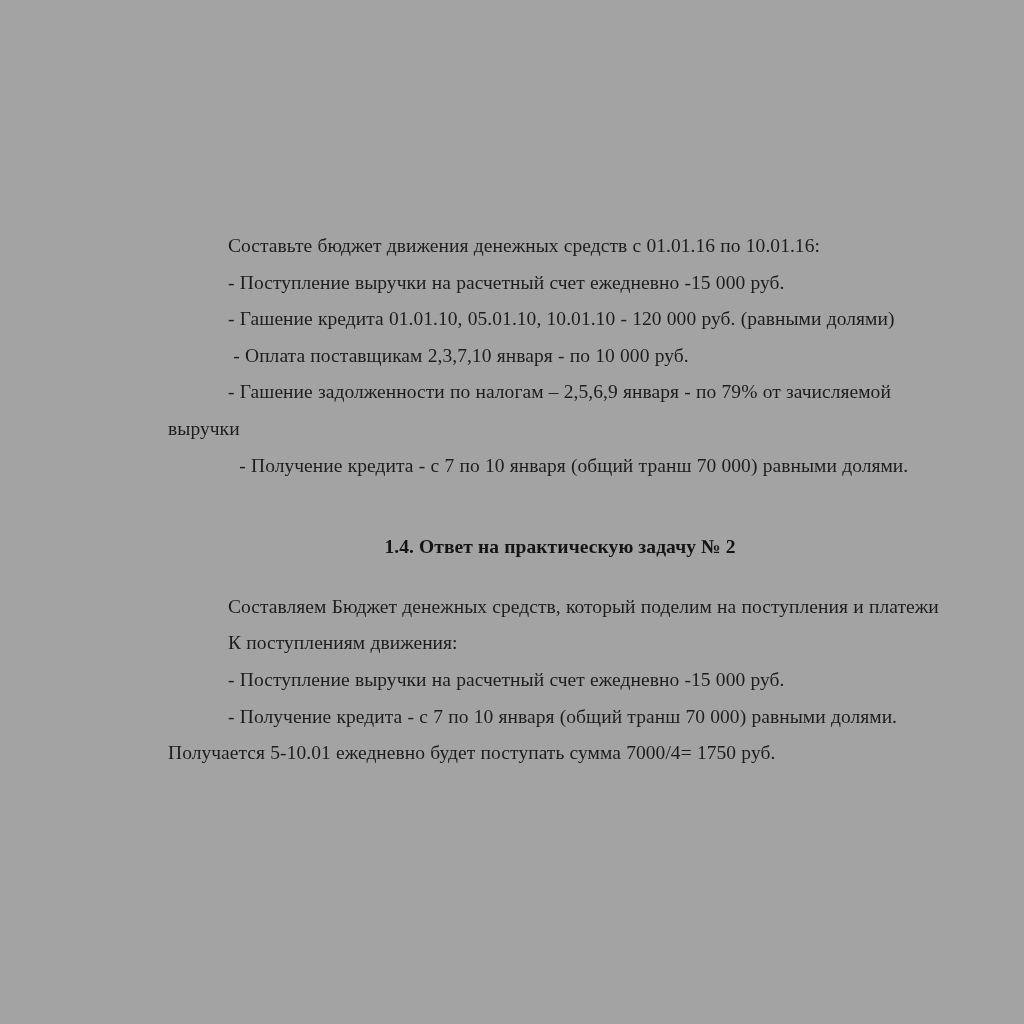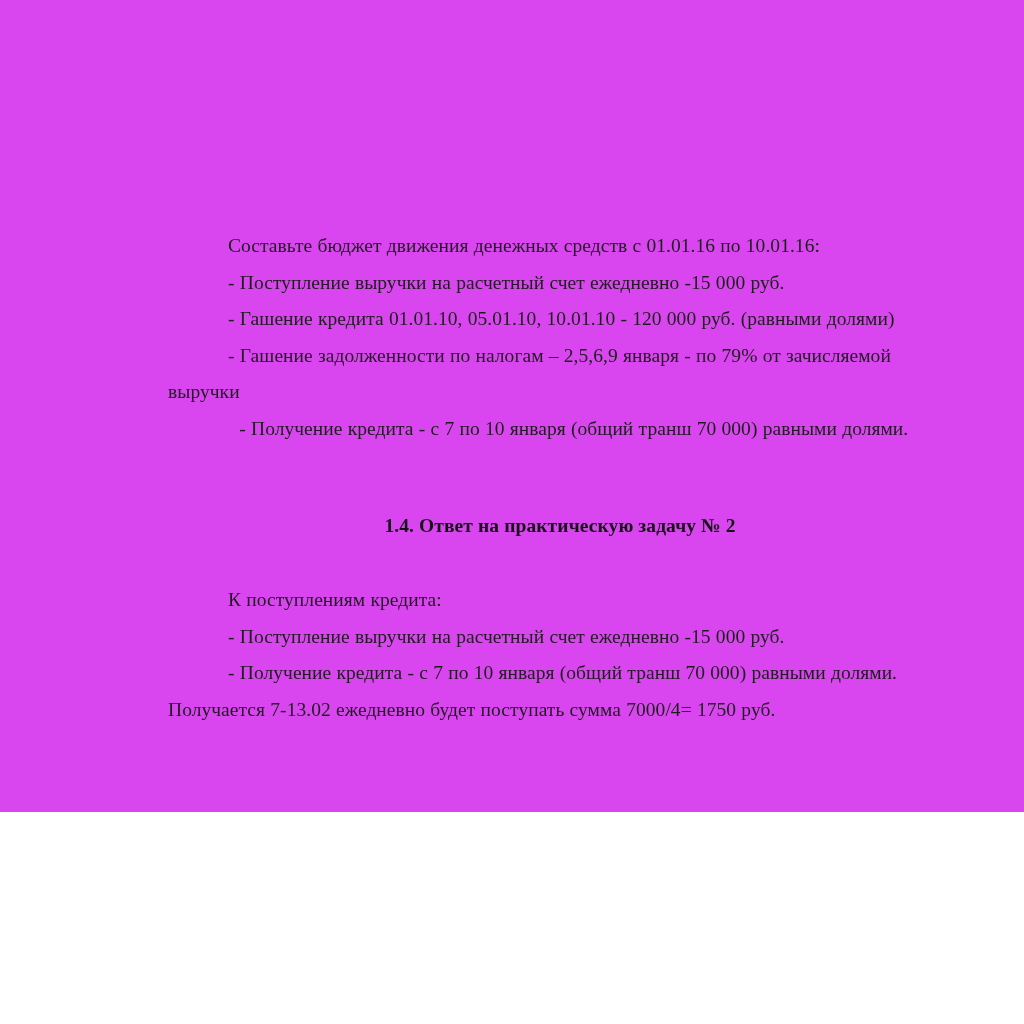--- a/index.html
+++ b/index.html
@@ -20,8 +20,8 @@
   #page {
     position: relative;
     width: 1024px;
-    height: 812px;
-    background: #d946ef;
+    height: 1024px;
+    background: #a3a3a3;
     box-sizing: border-box;
   }
 

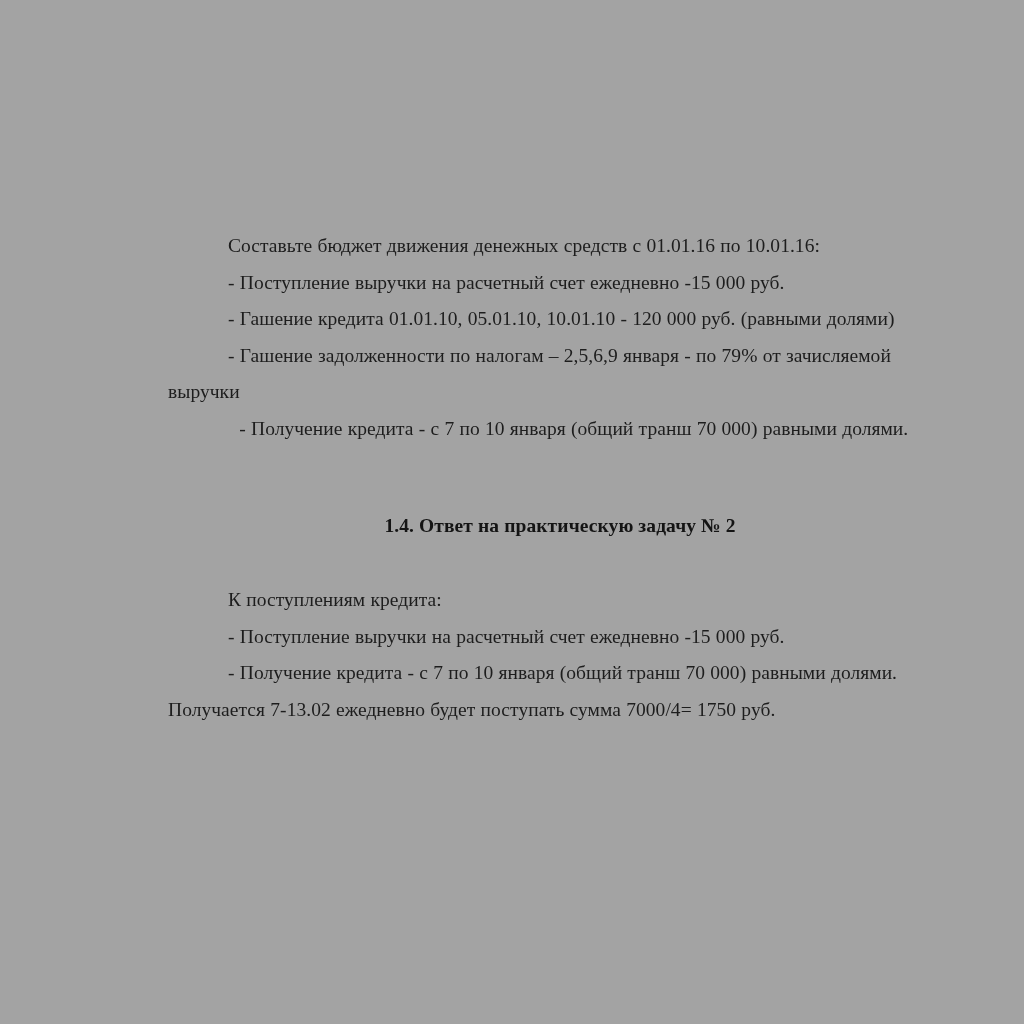--- a/index.html
+++ b/index.html
@@ -86,6 +86,7 @@
 
     <p class="para indent">- Гашение кредита 01.01.10, 05.01.10, 10.01.10 - 120 000 руб. (равными долями)</p>
 
+    <p class="para indent"> - Оплата поставщикам 2,3,7,10 января - по 10 000 руб.</p>
 
     <p class="para indent">- Гашение задолженности по налогам – 2,5,6,9 января - по 79% от зачисляемой выручки</p>
 

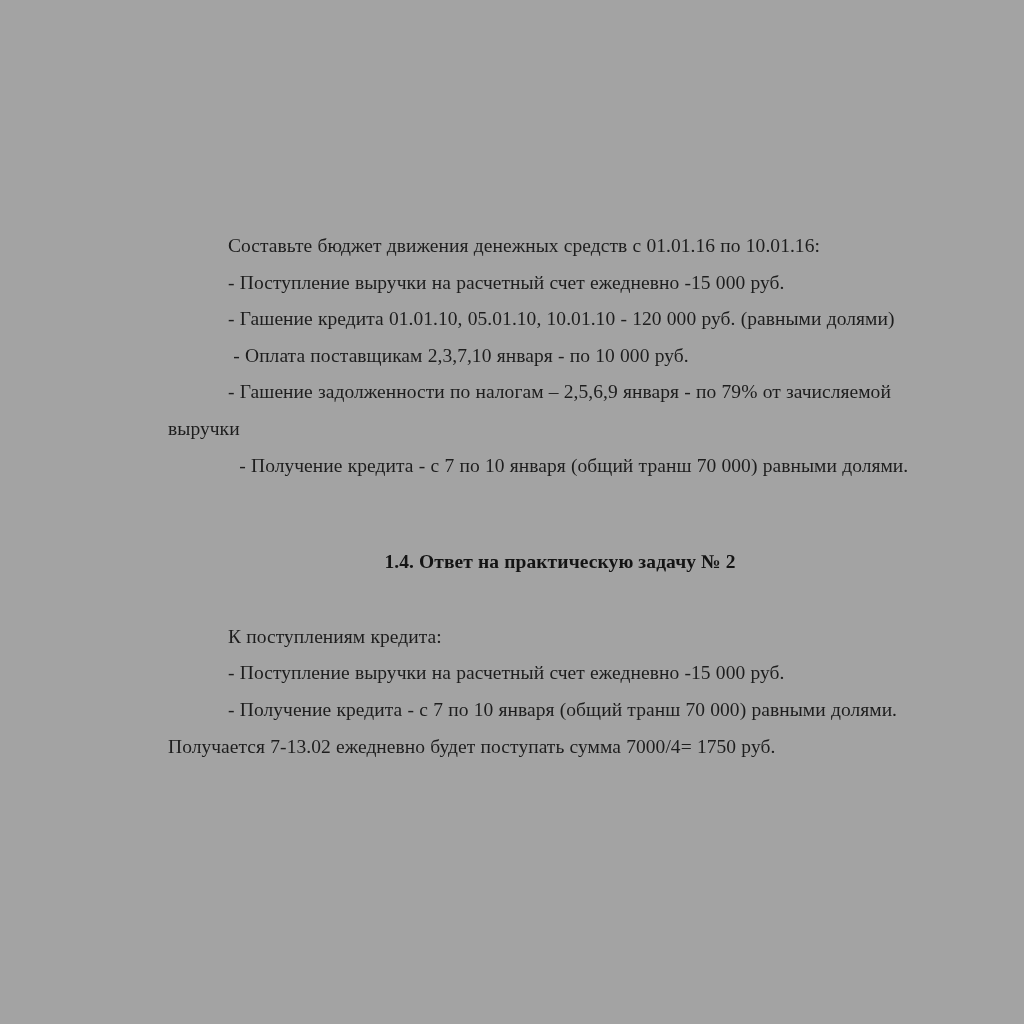--- a/index.html
+++ b/index.html
@@ -56,7 +56,7 @@
 
   
   .heading {
-    margin: 16px;
+    margin: 1px;
     font-size: 19.5px;
     line-height: 36.6px;
     font-weight: bold;

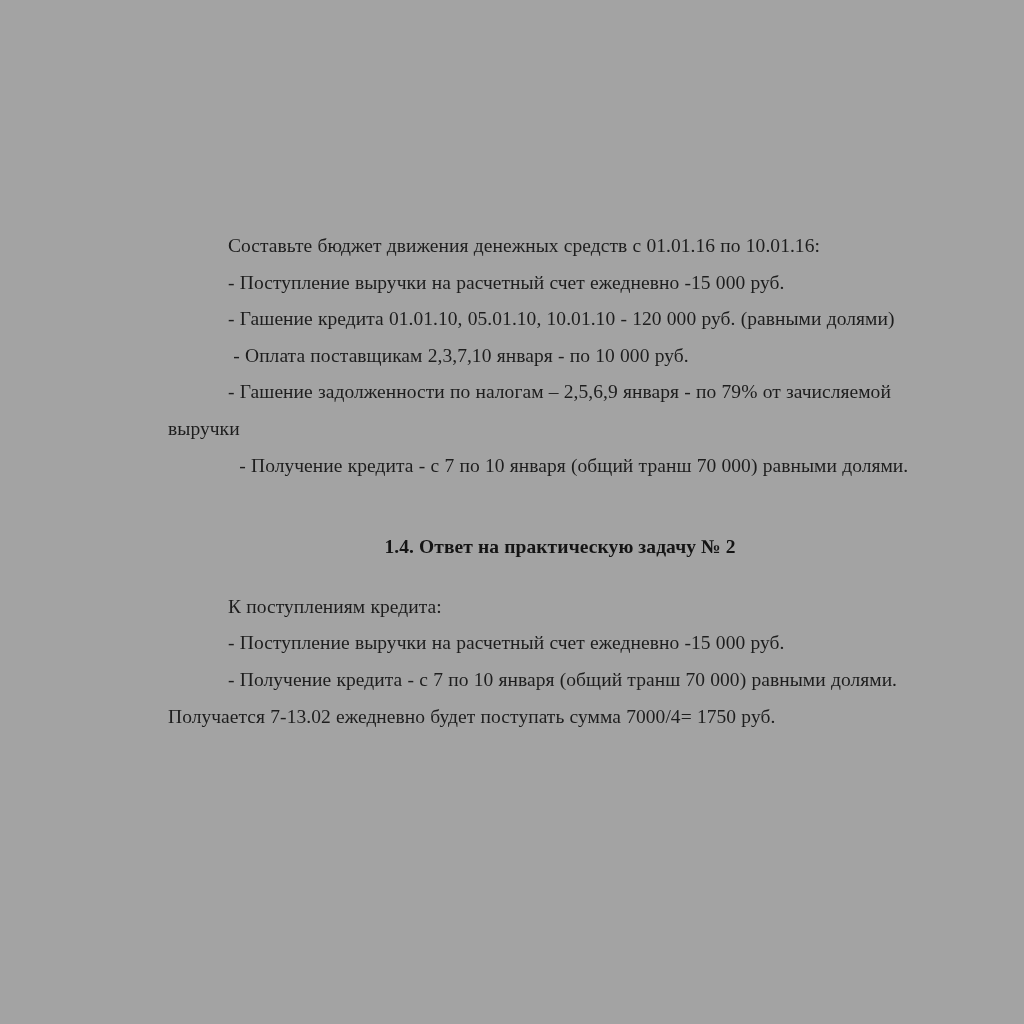--- a/index.html
+++ b/index.html
@@ -98,6 +98,7 @@
 
     <div class="spacer-after-heading"></div>
 
+    <p class="para indent">Составляем Бюджет денежных средств, который поделим на поступления и платежи</p>
 
     <p class="para indent">К поступлениям кредита:</p>
 

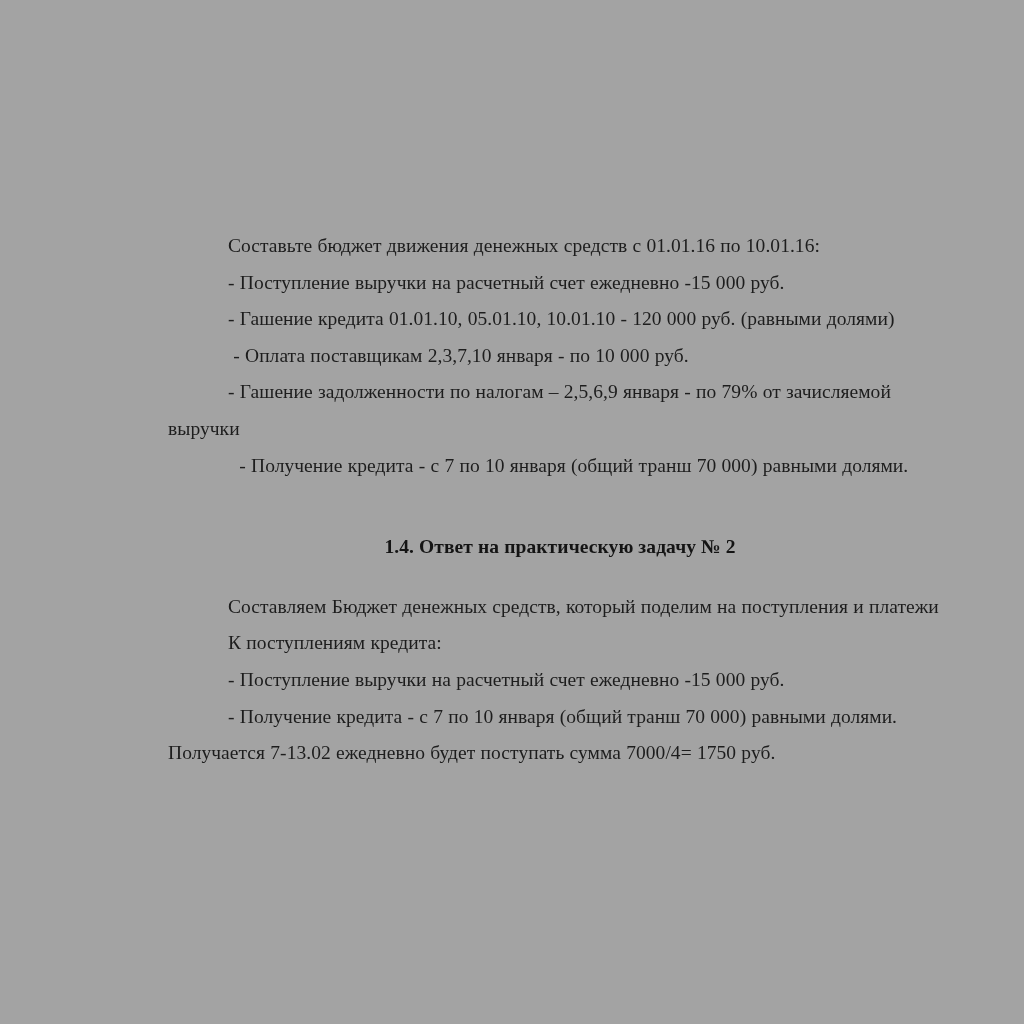--- a/index.html
+++ b/index.html
@@ -100,7 +100,7 @@
 
     <p class="para indent">Составляем Бюджет денежных средств, который поделим на поступления и платежи</p>
 
-    <p class="para indent">К поступлениям кредита:</p>
+    <p class="para indent">К поступлениям движения:</p>
 
     <p class="para indent">- Поступление выручки на расчетный счет ежедневно -15 000 руб.</p>
 

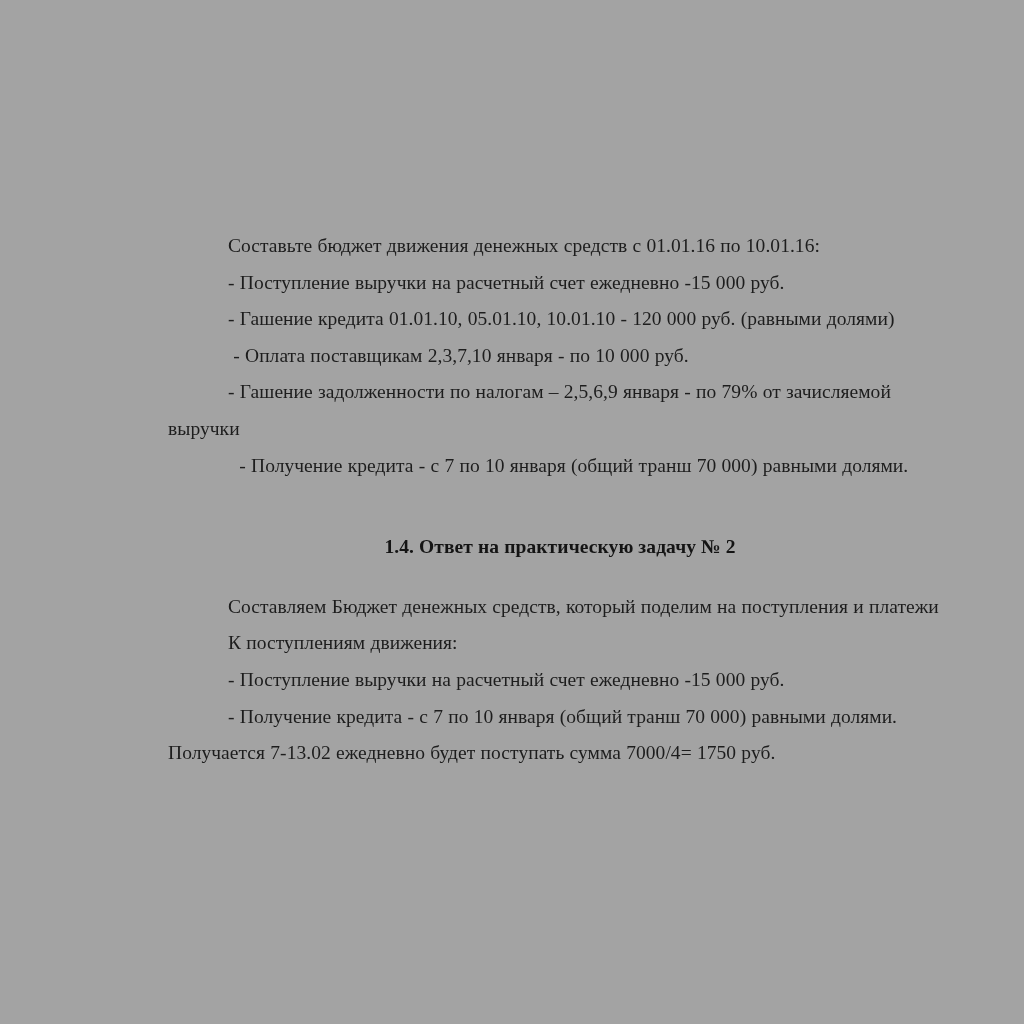--- a/index.html
+++ b/index.html
@@ -106,7 +106,7 @@
 
     <p class="para indent">- Получение кредита - с 7 по 10 января (общий транш 70 000) равными долями.</p>
 
-    <p class="para">Получается 7-13.02 ежедневно будет поступать сумма 7000/4= 1750 руб.</p>
+    <p class="para">Получается 5-10.01 ежедневно будет поступать сумма 7000/4= 1750 руб.</p>
 
   </div>
 

